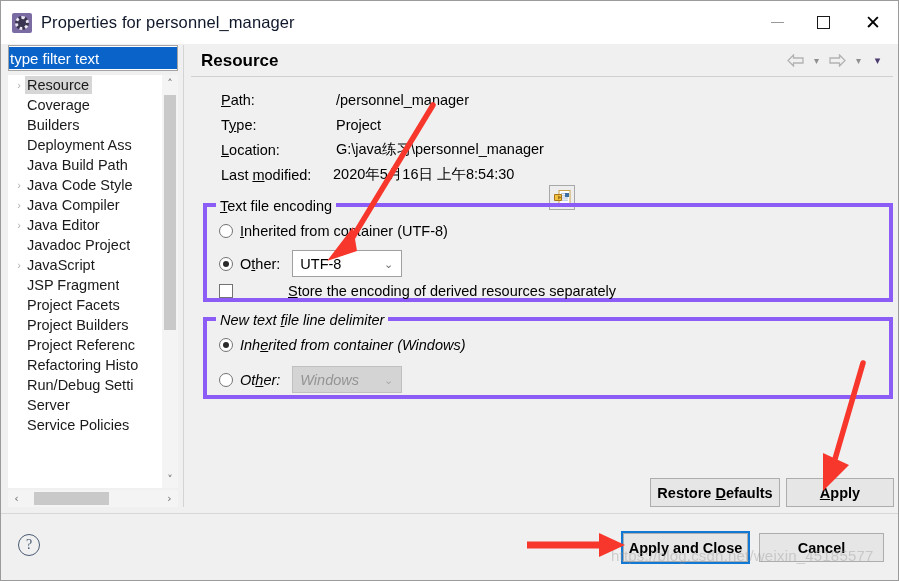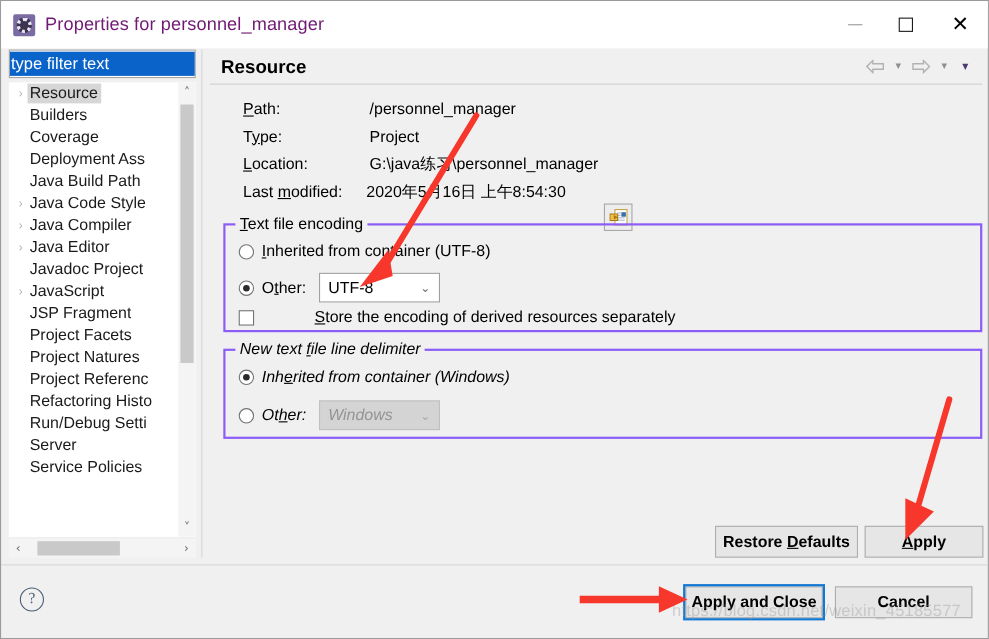--- a/index.html
+++ b/index.html
@@ -43,7 +43,7 @@
   }
   #title-text {
     font-size: 16.5px;
-    color: #701a75;
+    color: #0f172a;
     letter-spacing: 0.1px;
     white-space: nowrap;
   }

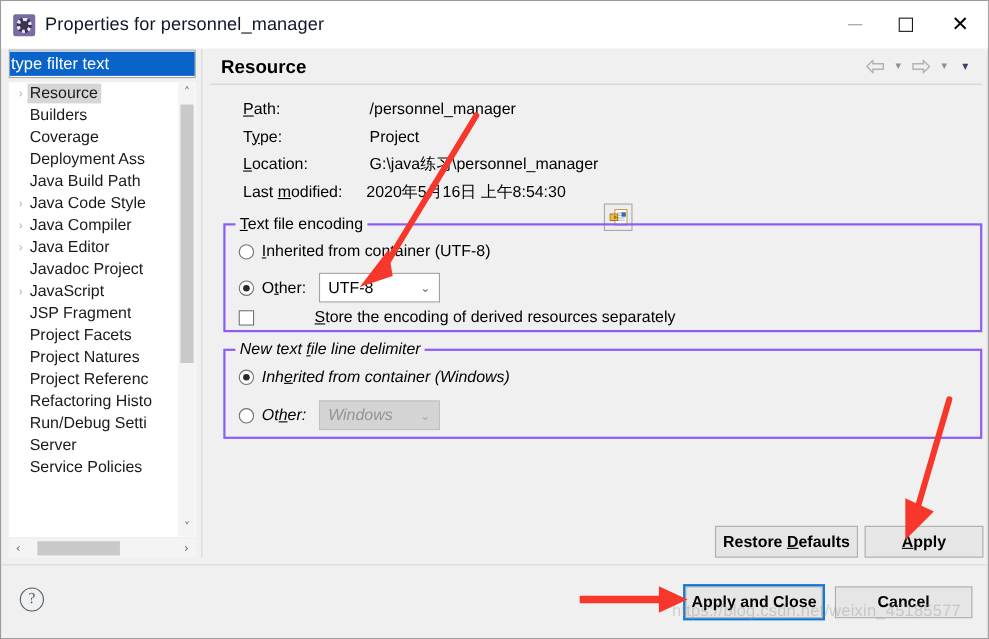--- a/index.html
+++ b/index.html
@@ -330,11 +330,11 @@
         </div>
         <div class="tree-item">
           <span class="tree-arrow"></span>
+          <span class="tree-label">Coverage</span>
+        </div>
+        <div class="tree-item">
+          <span class="tree-arrow"></span>
           <span class="tree-label">Builders</span>
-        </div>
-        <div class="tree-item">
-          <span class="tree-arrow"></span>
-          <span class="tree-label">Coverage</span>
         </div>
         <div class="tree-item">
           <span class="tree-arrow"></span>

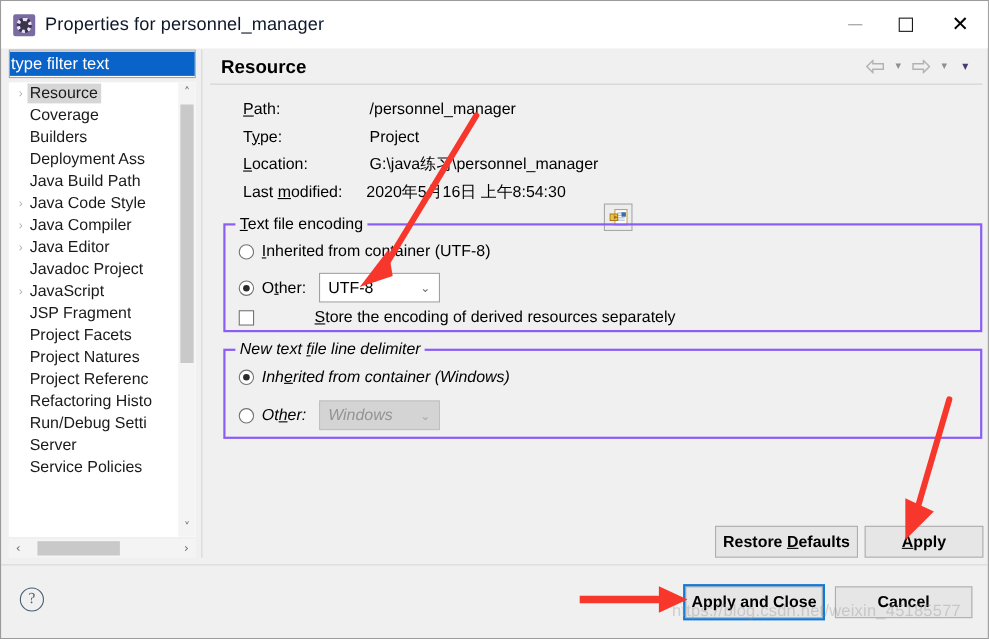--- a/index.html
+++ b/index.html
@@ -197,7 +197,7 @@
   
   .groupbox {
     position: absolute;
-    border: 2px solid #8b5cf6;
+    border: 4px solid #8b5cf6;
     background: transparent;
   }
   .group-legend {

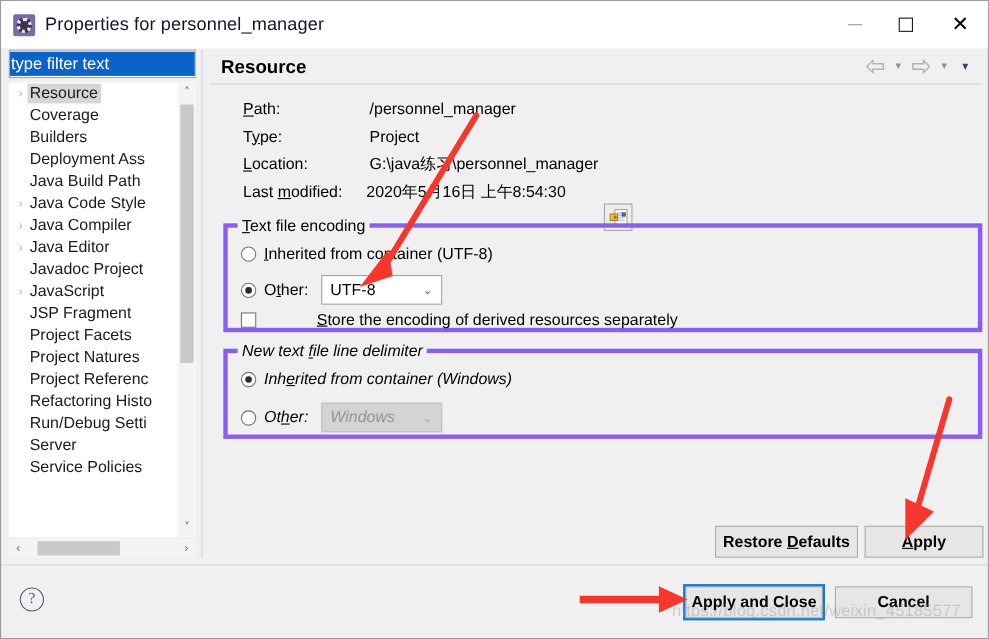--- a/index.html
+++ b/index.html
@@ -374,7 +374,7 @@
         </div>
         <div class="tree-item">
           <span class="tree-arrow"></span>
-          <span class="tree-label">Project Natures</span>
+          <span class="tree-label">Project Builders</span>
         </div>
         <div class="tree-item">
           <span class="tree-arrow"></span>

